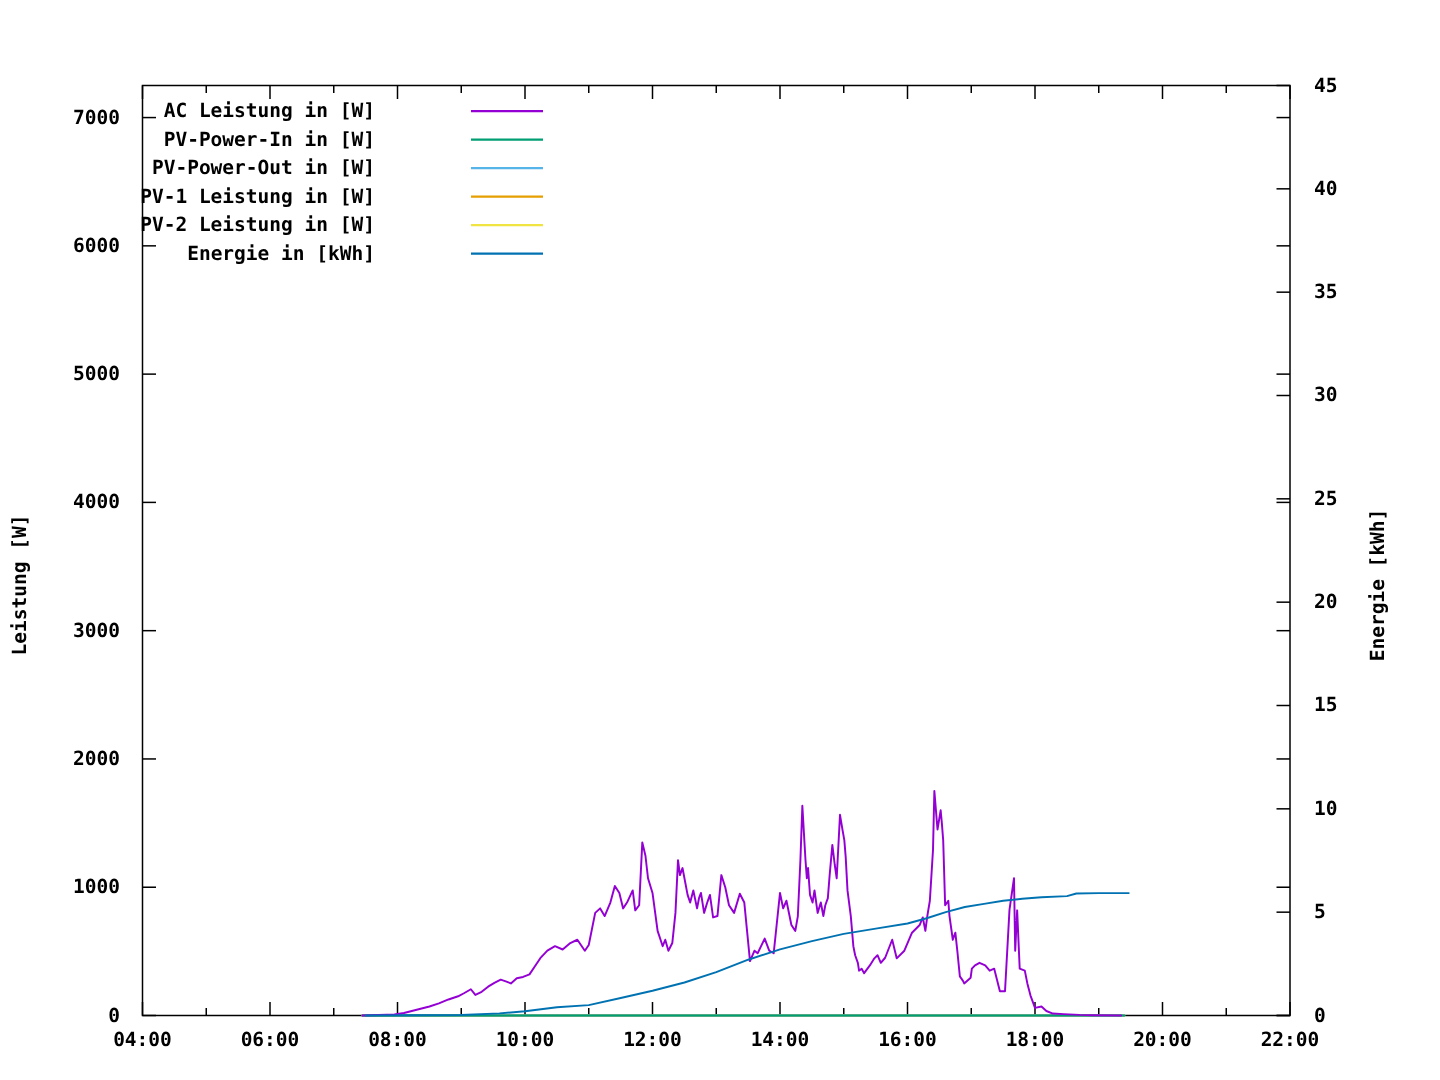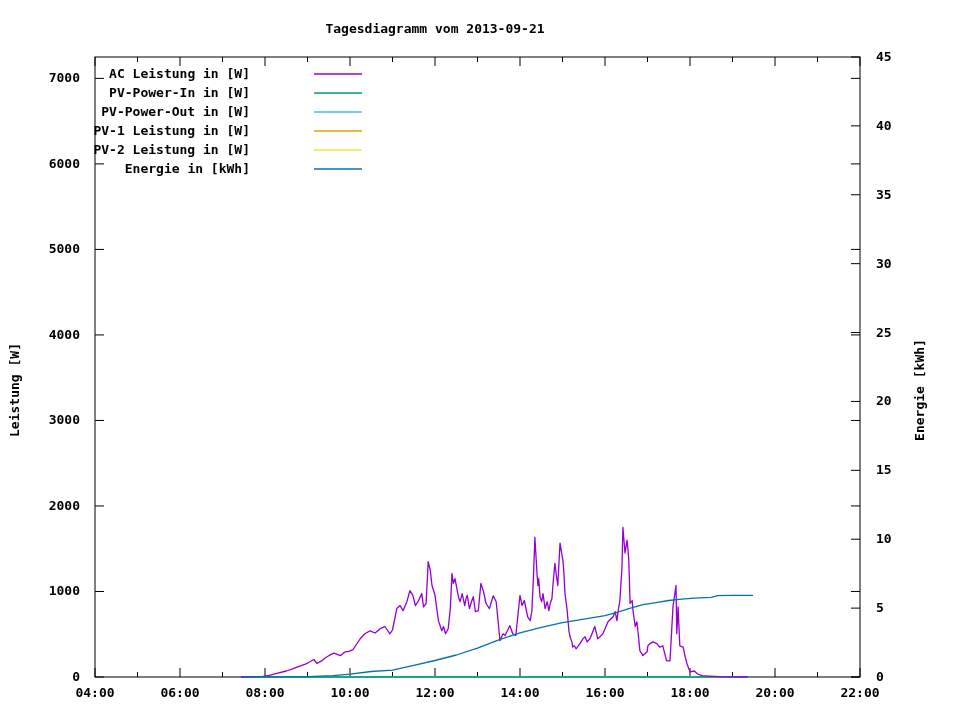--- a/index.html
+++ b/index.html
@@ -18,7 +18,6 @@
 <body>
 
 <div class="stage">
-  <div class="chart-title">Tagesdiagramm vom 2013-09-21</div>
   <div class="ylab">Leistung [W]</div>
   <div class="y2lab">Energie [kWh]</div>
   <svg id="plot" width="960" height="720" viewBox="0 0 960 720">

